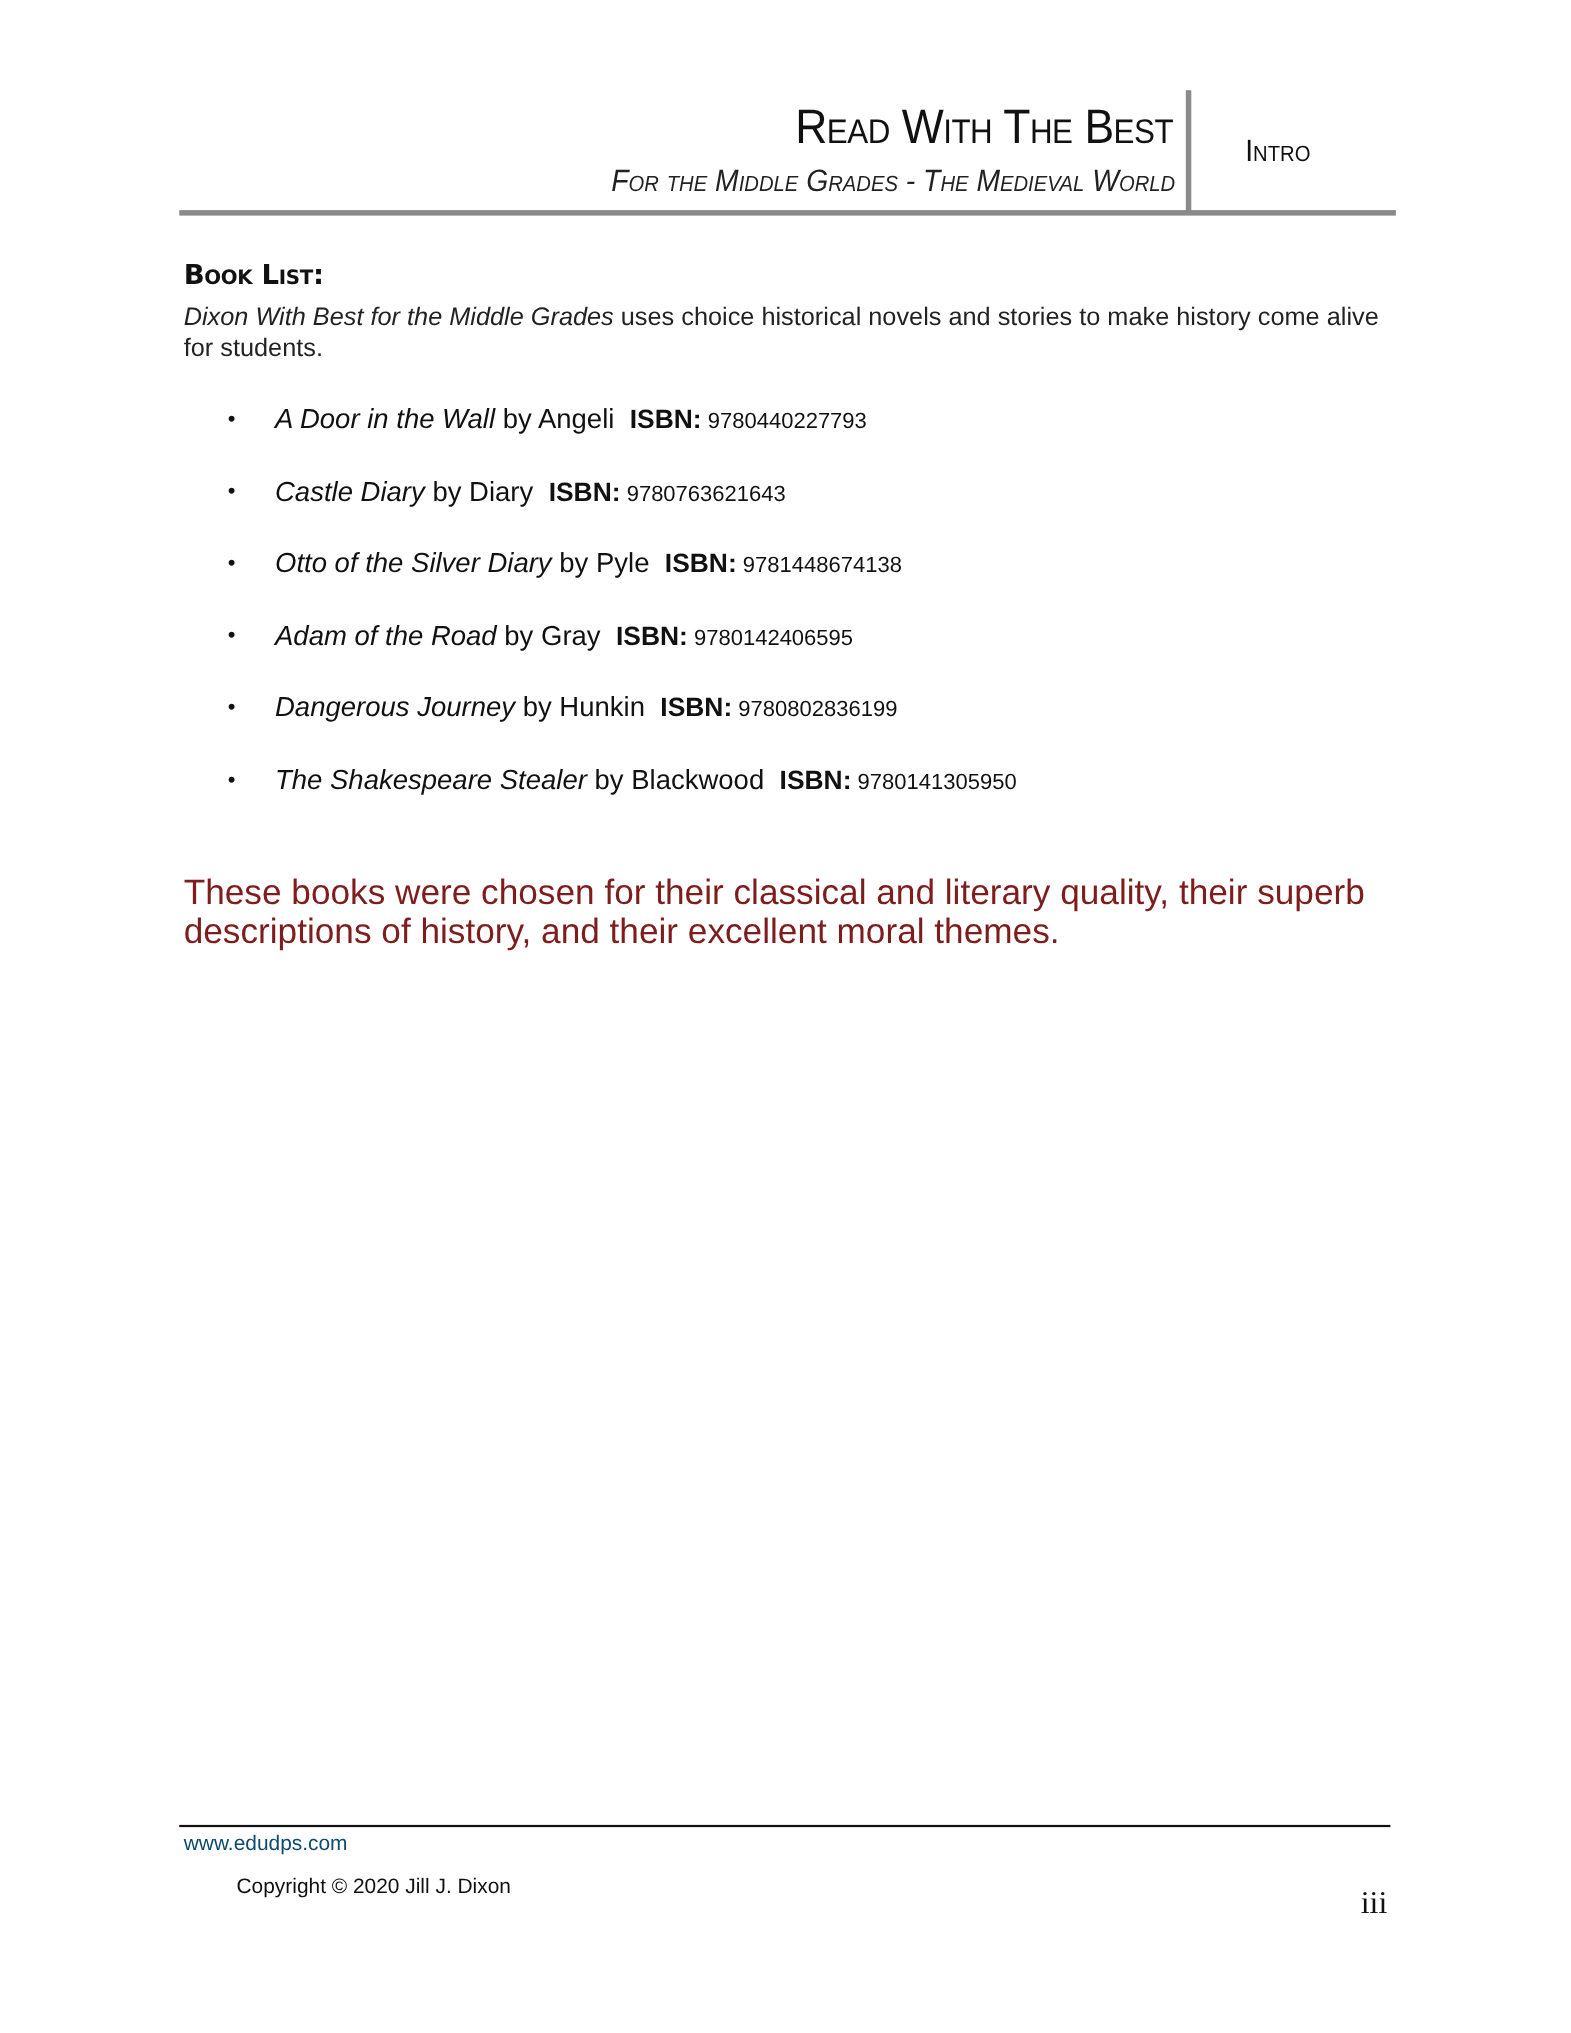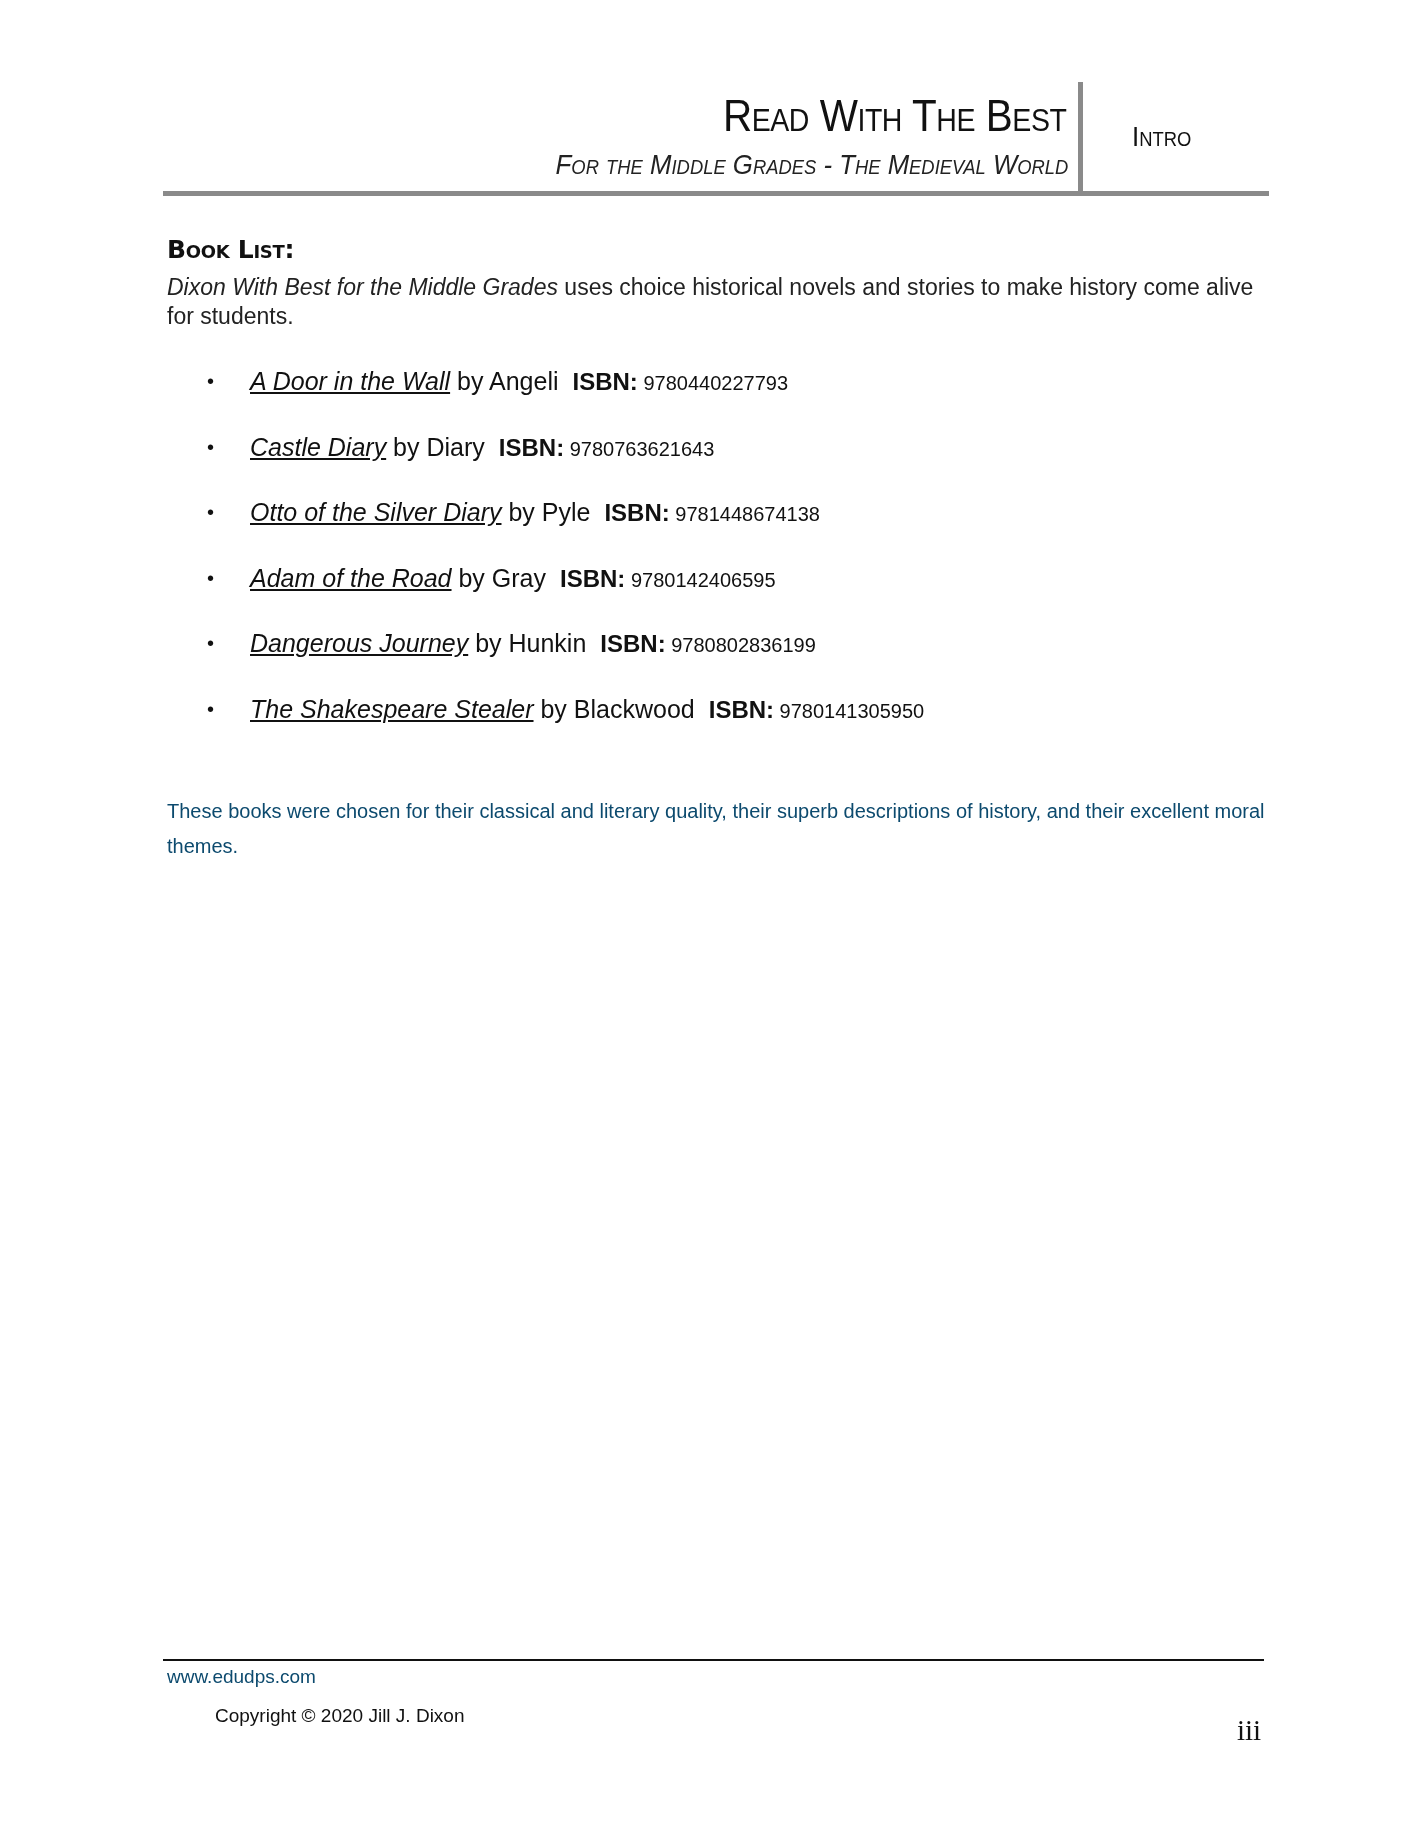--- a/index.html
+++ b/index.html
@@ -28,7 +28,7 @@
     .book-item { position: relative; height: 65.5px; font-size: 25px; line-height: 42px; color: #111; white-space: nowrap; }
     .book-item .bullet { position: absolute; left: 7px; top: 0; font-size: 20px; line-height: 42px; }
     .book-item .text { position: absolute; left: 50px; top: 0; }
-    .book-item .title { font-style: italic; text-decoration: underline; }
+    .book-item .title { font-style: italic; }
     .book-item .isbn-label { font-weight: bold; font-size: 24px; margin-left: 14px; }
     .book-item .isbn-value { font-size: 20px; }
 

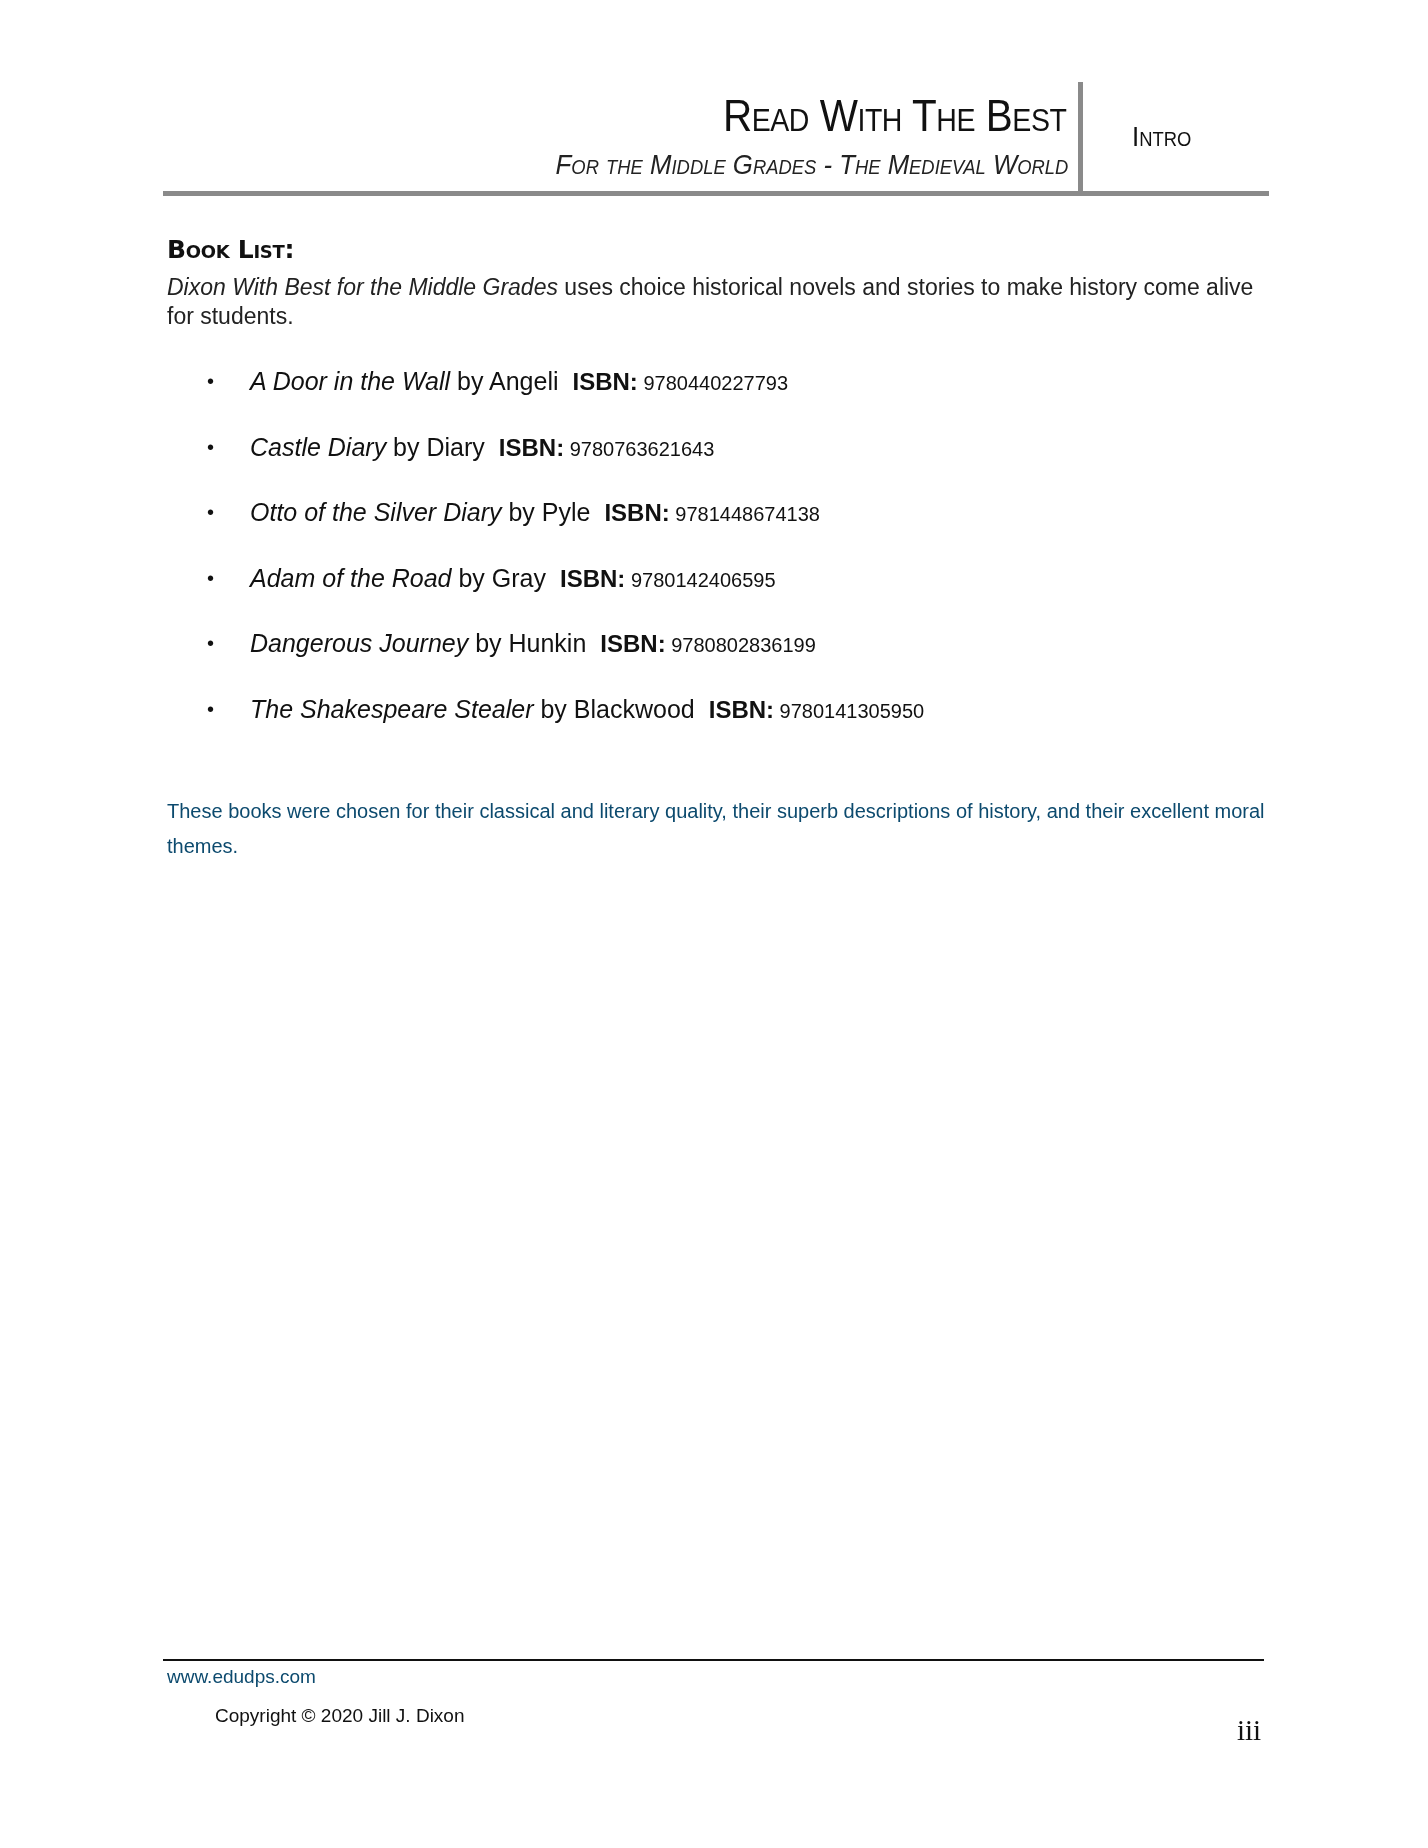--- a/index.html
+++ b/index.html
@@ -32,7 +32,7 @@
     .book-item .isbn-label { font-weight: bold; font-size: 24px; margin-left: 14px; }
     .book-item .isbn-value { font-size: 20px; }
 
-    .closing { left: 167px; top: 794px; width: 1100px; font-size: 20px; line-height: 35px; color: #0c4a6e; }
+    .closing { left: 167px; top: 794px; width: 1100px; font-size: 32px; line-height: 35px; color: #7f1d1d; }
 
     
     .ftr-rule { left: 163px; top: 1659px; width: 1101px; height: 2px; background: #111; }

